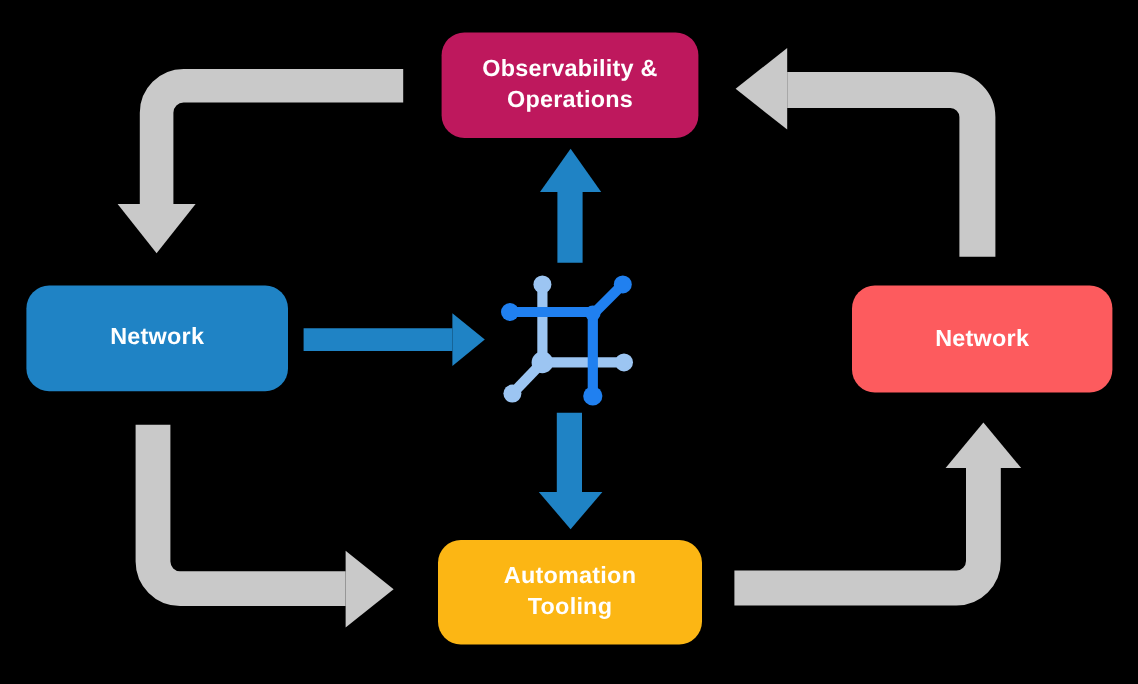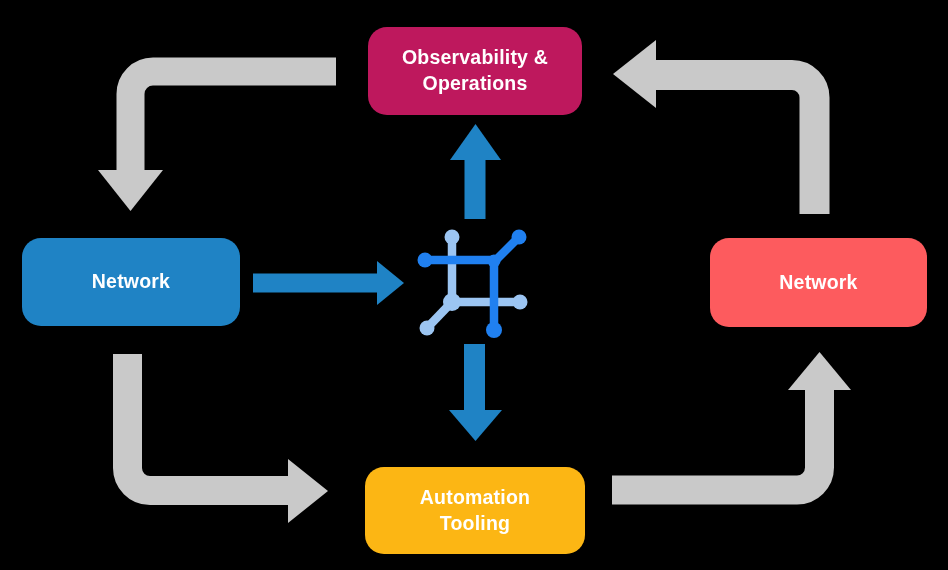--- a/index.html
+++ b/index.html
@@ -36,7 +36,7 @@
   .node-observability   { left: 368px; top: 27px;  width: 214px; height: 88px; }
   .node-operations      { left: 22px;  top: 238px; width: 218px; height: 88px; }
   .node-infrastructure  { left: 710px; top: 238px; width: 217px; height: 89px; }
-  .node-automation      { left: 365px; top: 450px; width: 220px; height: 87px; margin-top: 17px; }
+  .node-automation      { left: 365px; top: 450px; width: 220px; height: 87px; }
   .center-icon-wrap {
     position: absolute;
     left: 412px; top: 224px;

